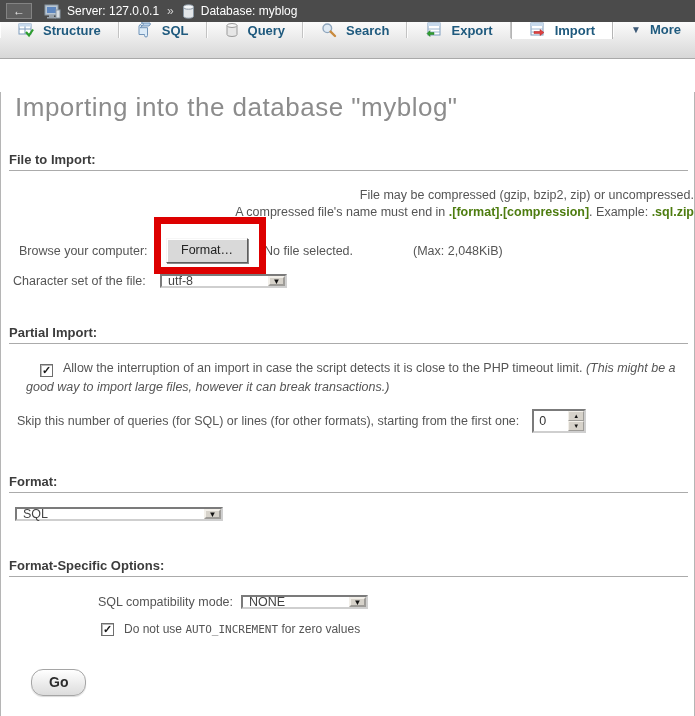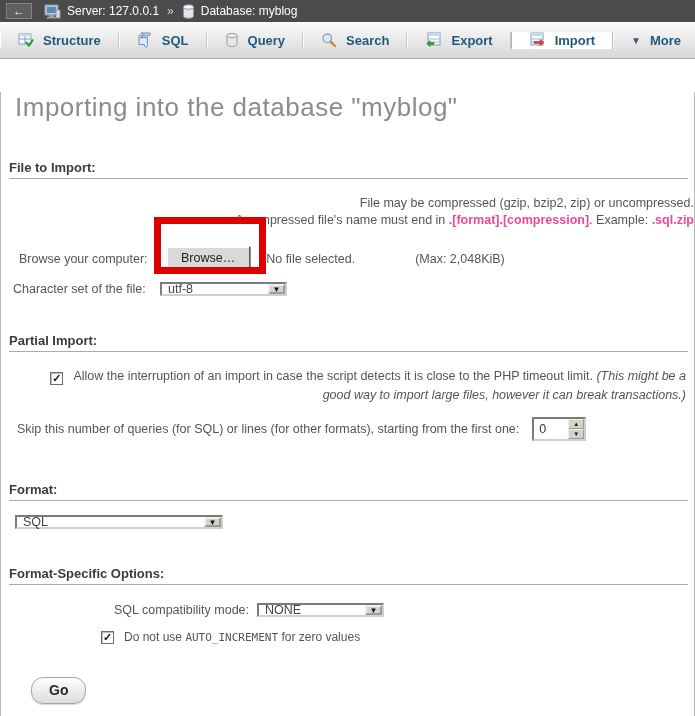--- a/index.html
+++ b/index.html
@@ -24,7 +24,7 @@
 
   
   .tabbar {
-    height:37px; display:flex; align-items:center;
+    height:37px; display:flex; align-items:flex-start;
     background:linear-gradient(#fbfbfb, #d7d7d7);
     border-bottom:1px solid #a9a9a9;
   }

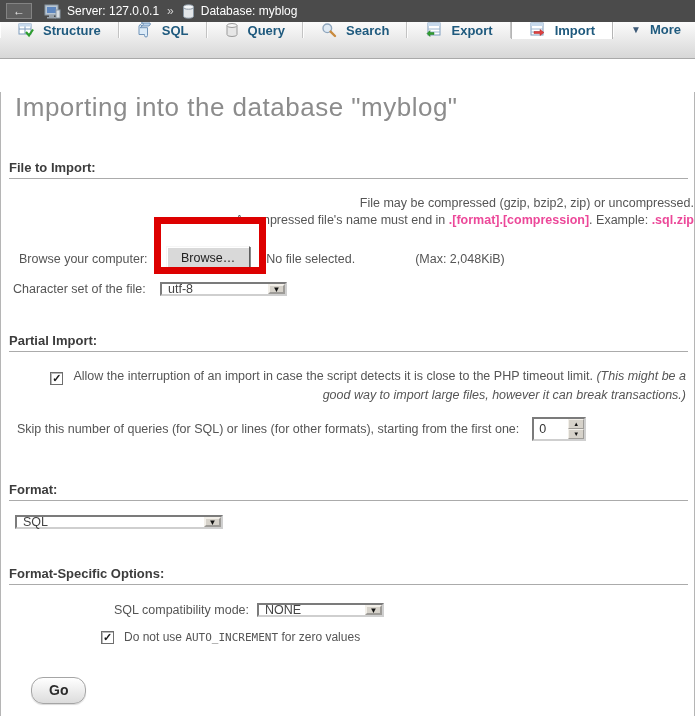--- a/index.html
+++ b/index.html
@@ -54,7 +54,7 @@
     margin:0 6px 0 8px; padding-bottom:3px; border-bottom:1px solid #ababab;
     font-weight:bold; font-size:13px; color:#3c3c3c;
   }
-  .sect.first { margin-top:37px; }
+  .sect.first { margin-top:29px; }
   .note { margin:16px 0 0 8px; line-height:17px; color:#555; font-size:12.5px;text-align:right; }
   .row { display:flex; align-items:center; }
   .flabel { display:inline-block; width:147px; color:#555; font-size:12.5px; }

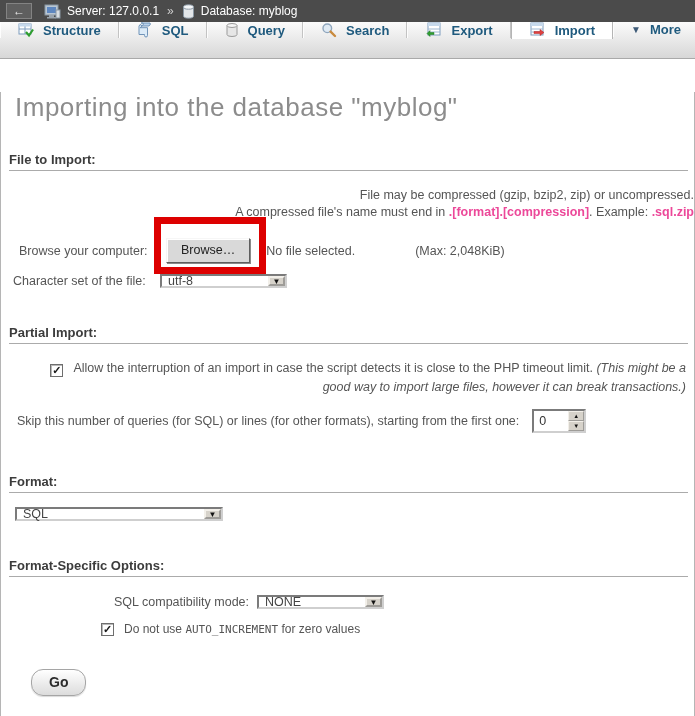--- a/index.html
+++ b/index.html
@@ -137,7 +137,7 @@
   .sect.partial { margin-top:37px; }
   .sect.format-h { margin-top:41px; }
   .sect.fso { margin-top:37px; }
-  b.dk { color:#ec4899; }
+  b.dk { color:#4d7c0f; }
 </style>
 </head>
 <body>

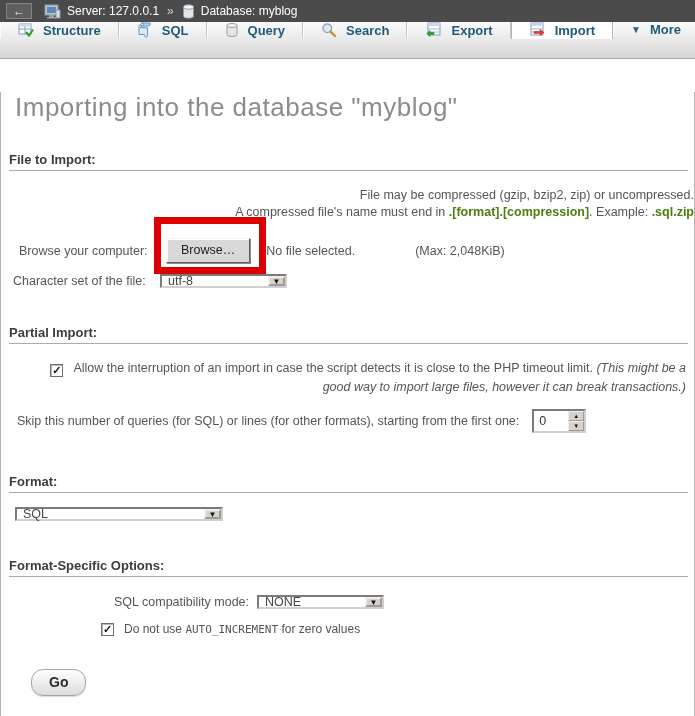--- a/index.html
+++ b/index.html
@@ -244,7 +244,7 @@
 
     <div class="row mt-file-row">
       <span class="flabel">Browse your computer:</span>
-      <button class="classic-btn">Browse…</button>
+      <button class="classic-btn">Format…</button>
       <span class="status-text">No file selected.</span>
       <span class="max-text">(Max: 2,048KiB)</span>
     </div>

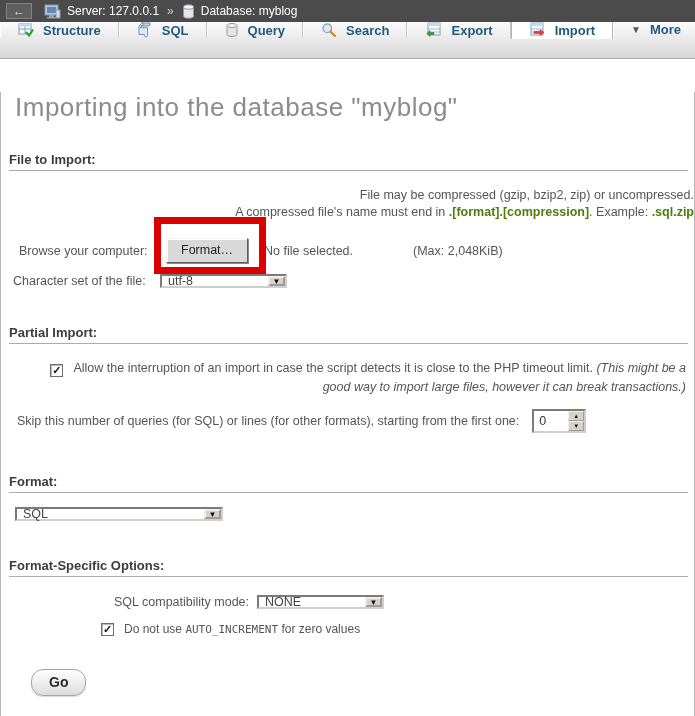--- a/index.html
+++ b/index.html
@@ -99,7 +99,7 @@
     font-size:11px; font-weight:bold; color:#1a1a1a; line-height:1;
     cursor:pointer; flex:0 0 auto;
   }
-  .chkpara { margin:15px 8px 0 16px; line-height:19px; font-size:12.5px; color:#555;text-align:right; }
+  .chkpara { margin:15px 8px 0 25px; line-height:19px; font-size:12.5px; color:#555; }
   .chkpara .cbx { vertical-align:-2px; margin:0 10px 0 14px; }
   .chkpara .em { font-style:italic; }
 

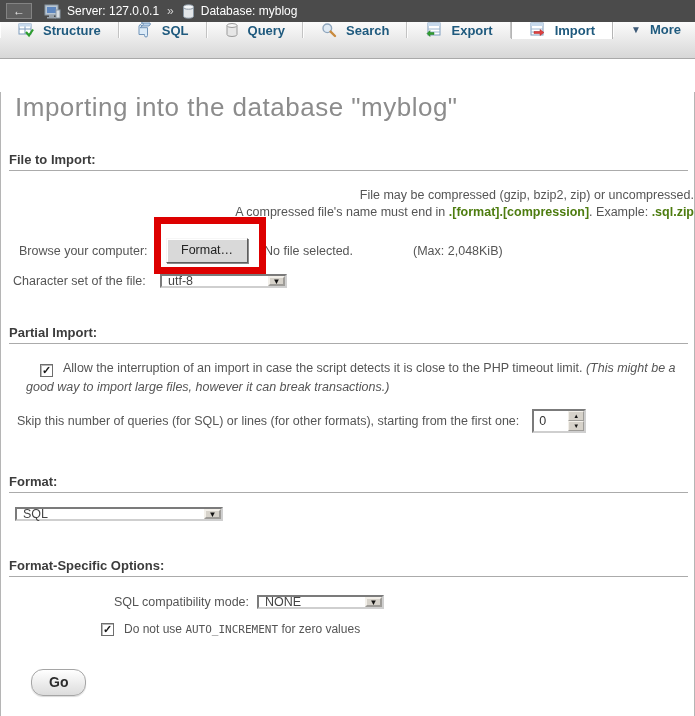--- a/index.html
+++ b/index.html
@@ -110,7 +110,7 @@
   .fmt-select-row { margin:14px 0 0 14px; }
 
   .compat-row { margin:18px 0 0 97px; }
-  .compat-row .flabel { width:auto; margin-right:8px;margin-left:16px; }
+  .compat-row .flabel { width:auto; margin-right:8px; }
 
   .autoinc-row { margin:13px 0 0 100px; align-items:center; }
   .autoinc-row .cbx { margin-right:10px; }

